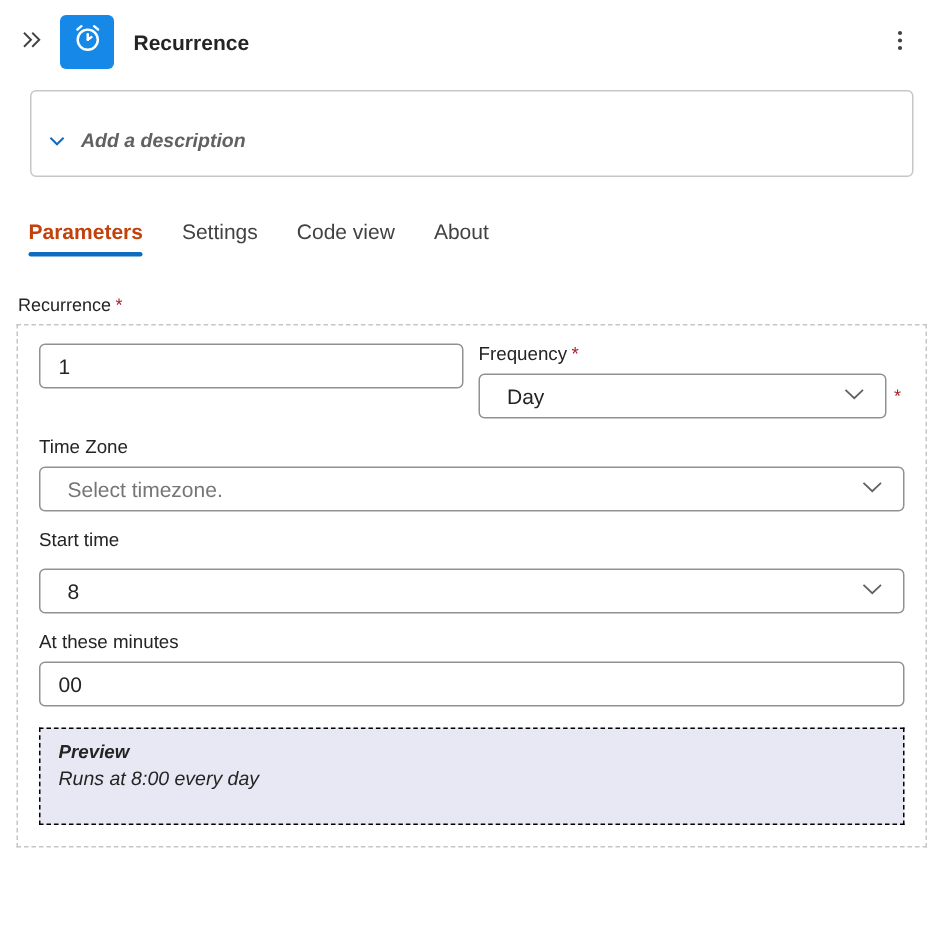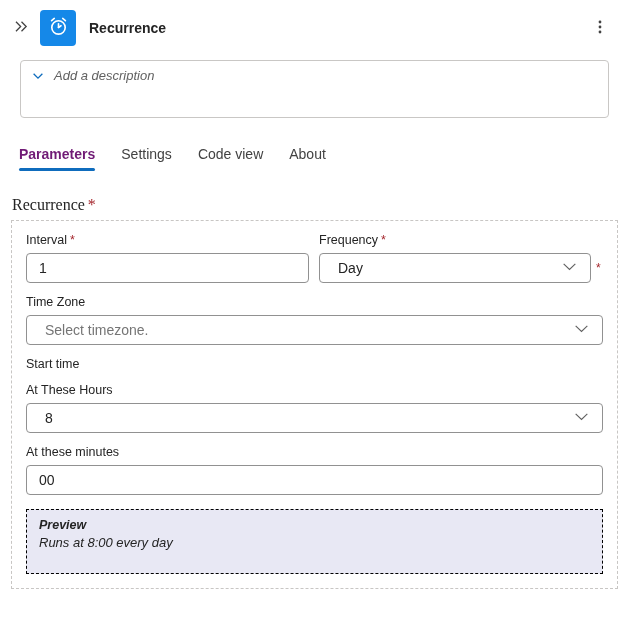--- a/index.html
+++ b/index.html
@@ -28,7 +28,7 @@
   .desc {
     margin:14px 20px 0 20px; height:58px;
     border:1px solid #c9c7c5; border-radius:4px;
-    padding:5px 10px; display:flex; gap:9px; cursor:text;
+    padding:23px 10px; display:flex; gap:9px; cursor:text;font-weight:bold;
   }
   .desc-ph { font-style:italic; color:var(--muted,#616161); font-size:13px; margin-top:2px; }
   .desc-chev { margin-top:3px; flex:none; }

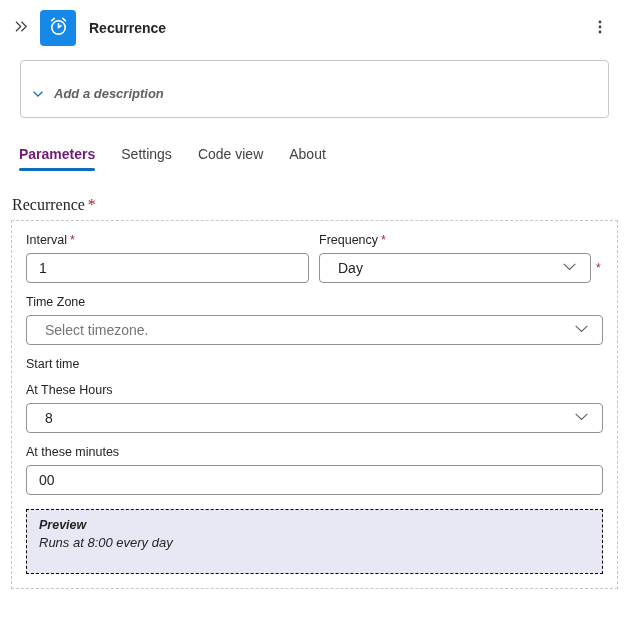--- a/index.html
+++ b/index.html
@@ -36,7 +36,7 @@
   
   .tabs { display:flex; gap:26px; margin:28px 0 0 19px; }
   .tab { font-size:14px; color:#424242; padding-bottom:9px; position:relative; cursor:pointer; }
-  .tab.active { font-weight:700; color:#701a75; }
+  .tab.active { font-weight:700; color:#c2410c; }
   .tab.active::after {
     content:""; position:absolute; left:0; right:0; bottom:0; height:3px;
     background:var(--accent,#0f6cbd); border-radius:2px;

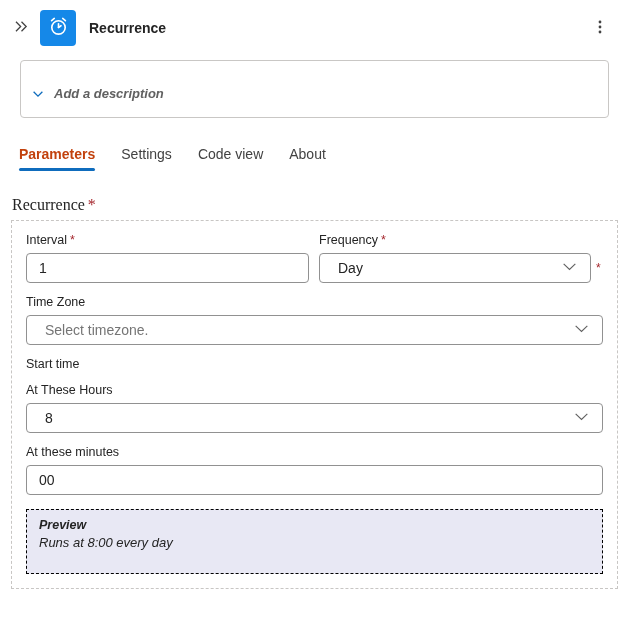--- a/index.html
+++ b/index.html
@@ -43,7 +43,7 @@
   }
 
   
-  .group-label { margin:25px 0 6px 12px; font-size:16px;font-family:Liberation Serif, serif; }
+  .group-label { margin:25px 0 6px 12px; font-size:12px; }
   .req { color:var(--required,#a4262c); margin-left:3px; }
   .group { margin:0 11px; border:1px dashed var(--dash,#c8c6c4); padding:12px 14px 14px 14px; }
 

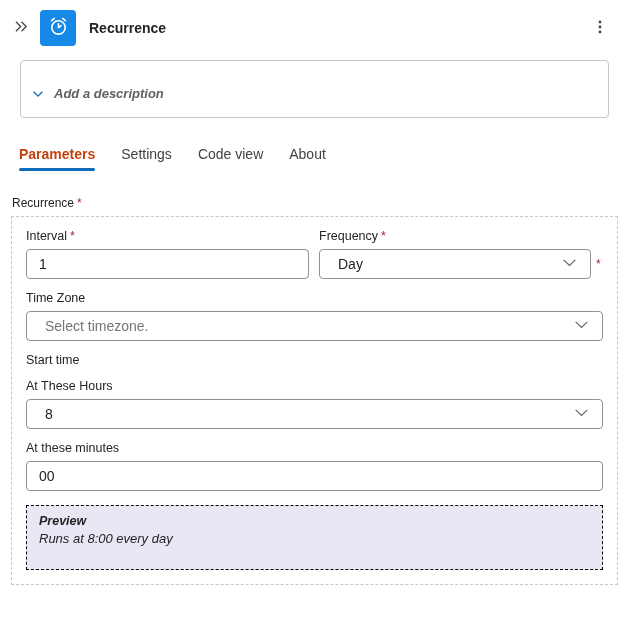--- a/index.html
+++ b/index.html
@@ -140,9 +140,6 @@
 
     <div class="row2">
       <div class="col-interval field">
-        <label class="field-label">
-          <span>Interval</span><span class="req">*</span>
-        </label>
         <input class="control" type="text" value="1" style="">
       </div>
 

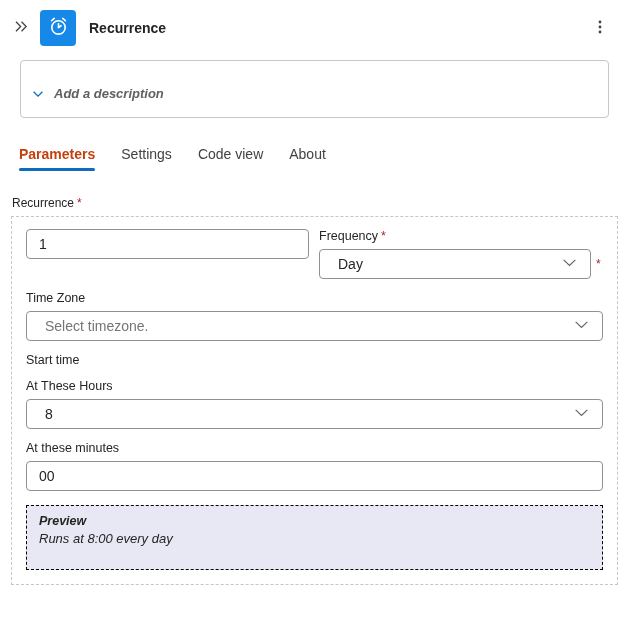--- a/index.html
+++ b/index.html
@@ -182,9 +182,6 @@
     </div>
 
     <div class="field">
-      <label class="field-label">
-        <span>At These Hours</span>
-      </label>
       <div class="control combo">
         <span class="val">8</span>
         <span class="chev">

